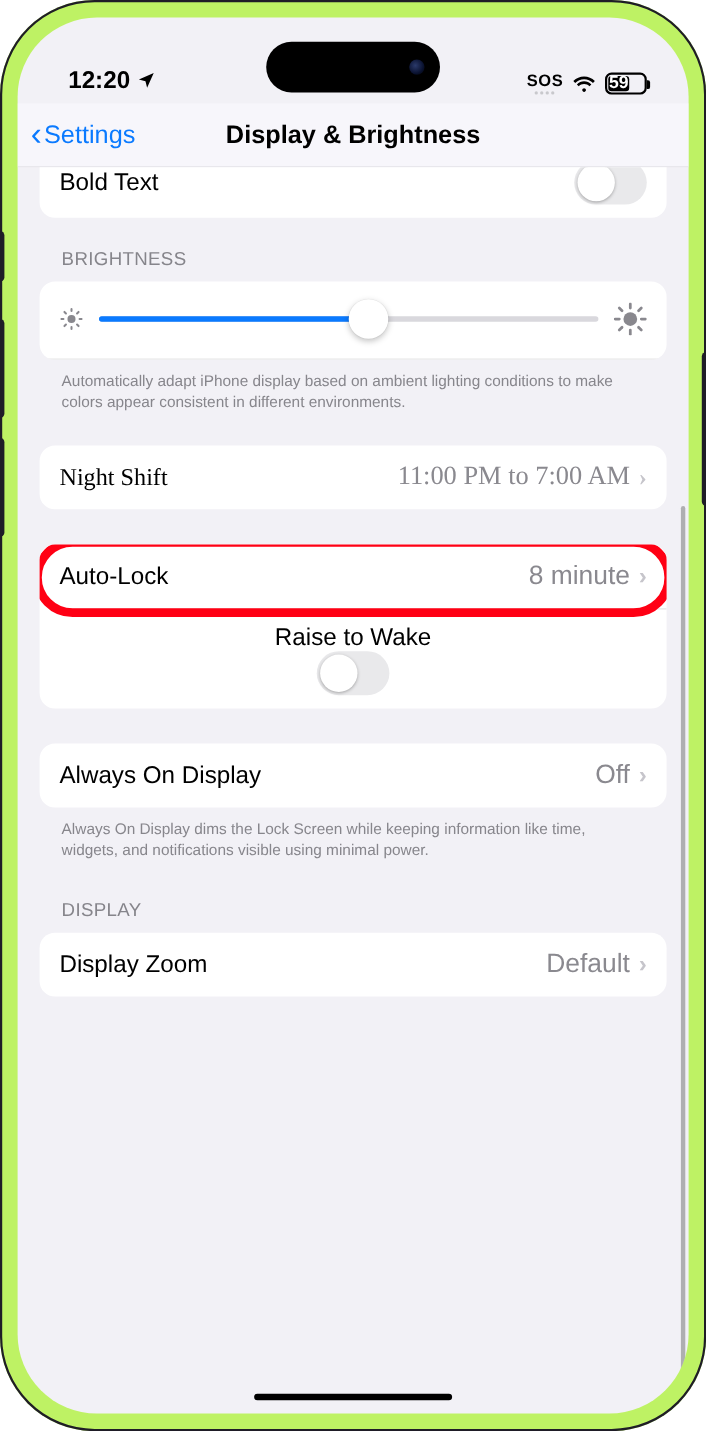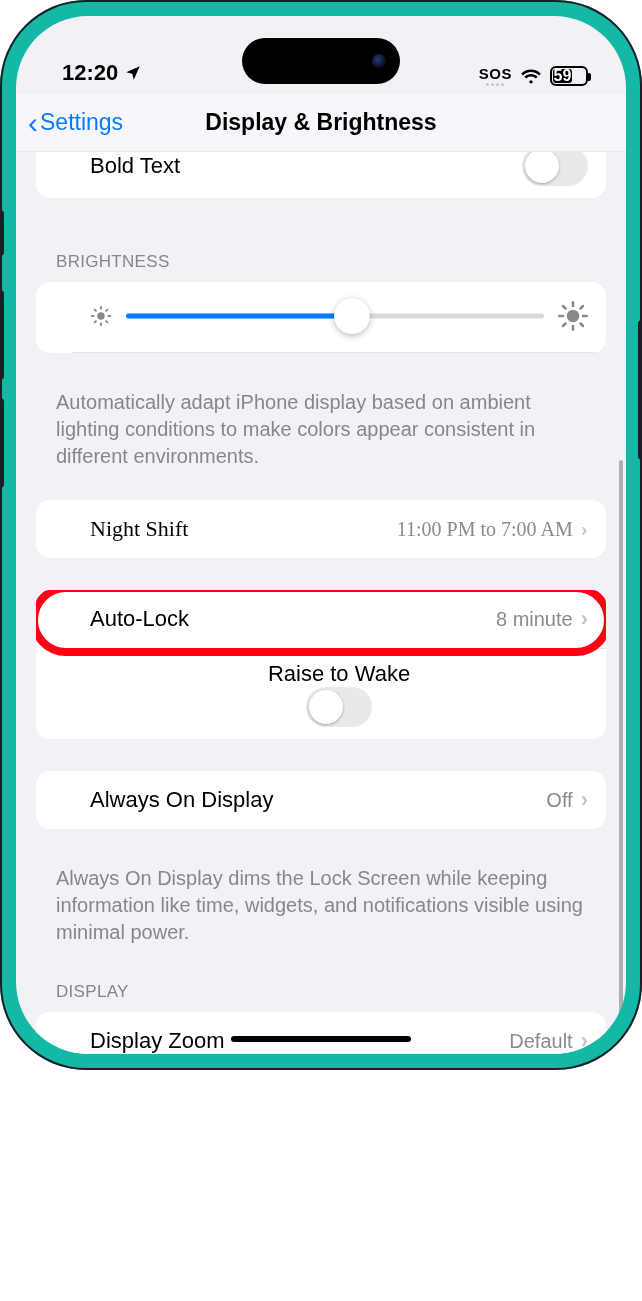--- a/index.html
+++ b/index.html
@@ -11,8 +11,8 @@
   }
   .device {
     width: 642px;
-    height: 1070px;
-    background: #14b8a6;
+    height: 1301px;
+    background: #bef264;
     border-radius: 86px;
     padding: 16px;
     position: relative;

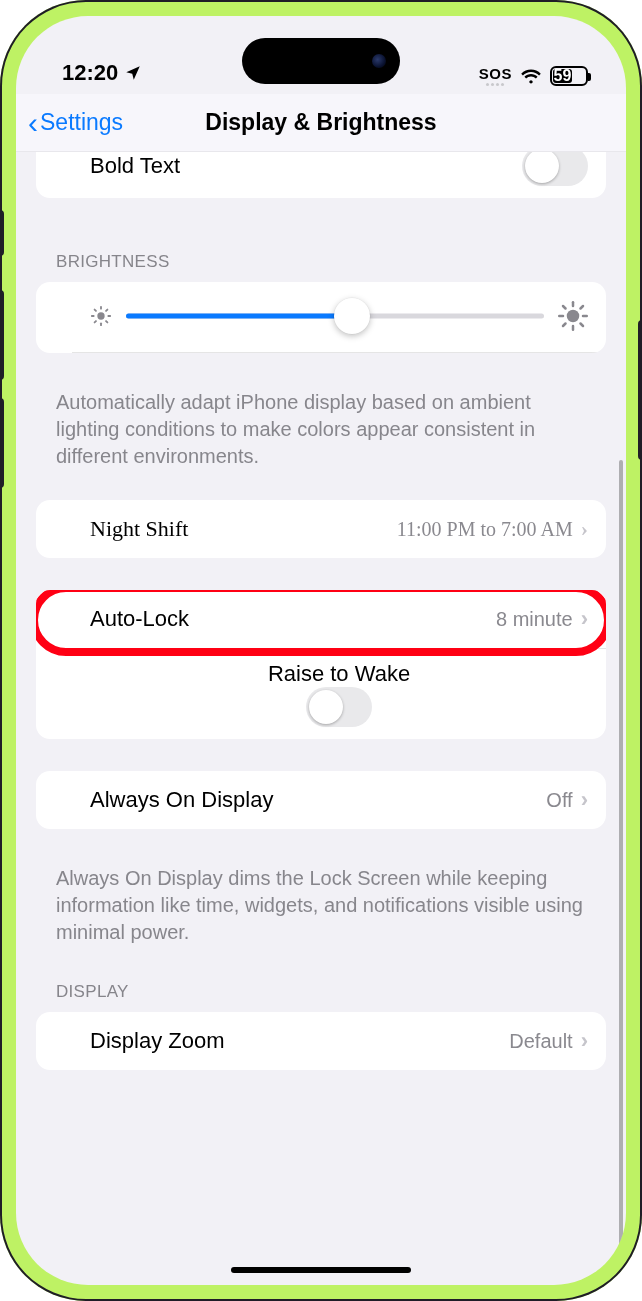--- a/index.html
+++ b/index.html
@@ -132,8 +132,7 @@
     background: #fff;
     border-radius: 14px;
     overflow: hidden;
-    margin-bottom: 26px;
-    padding-left: 36px;
+    margin-bottom: 0;
   }
   .group.cut-top { border-top-left-radius:0; border-top-right-radius:0; margin-top:0; }
   .section-header {

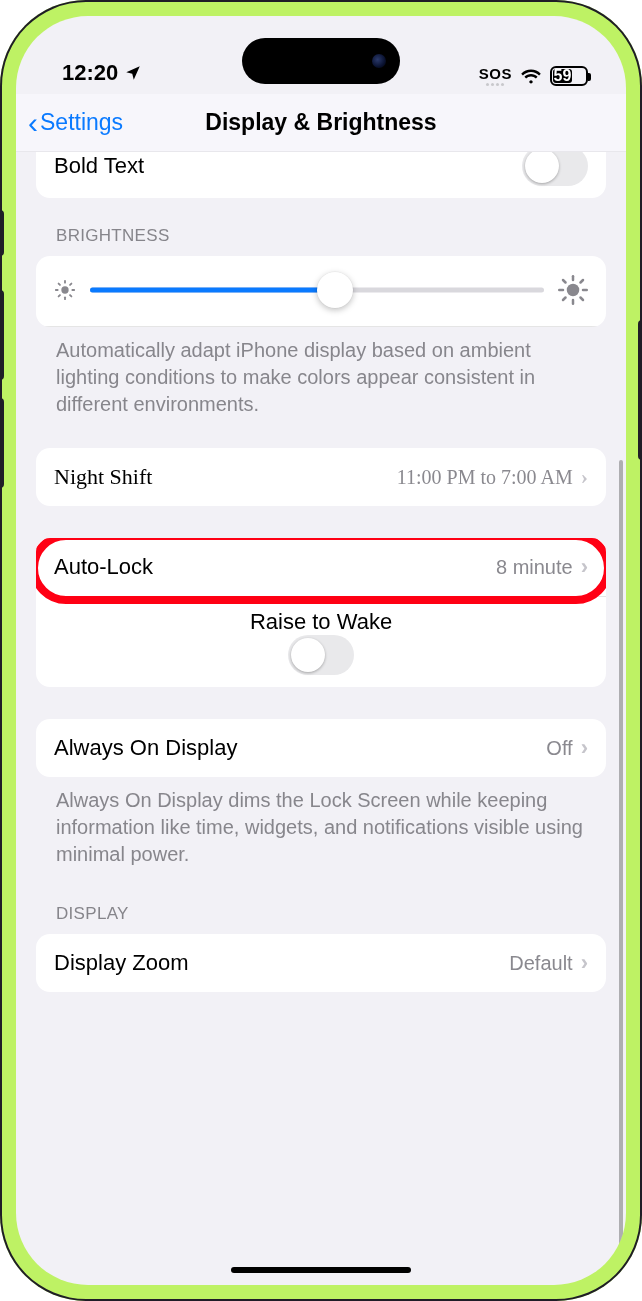--- a/index.html
+++ b/index.html
@@ -140,7 +140,7 @@
     padding: 28px 20px 10px 20px; letter-spacing: 0.3px;
   }
   .section-footer {
-    font-size: 20px; color: #87868c; line-height: 1.35;
+    font-size: 14px; color: #87868c; line-height: 1.35;
     padding: 10px 20px 8px 20px;
   }
   .row {

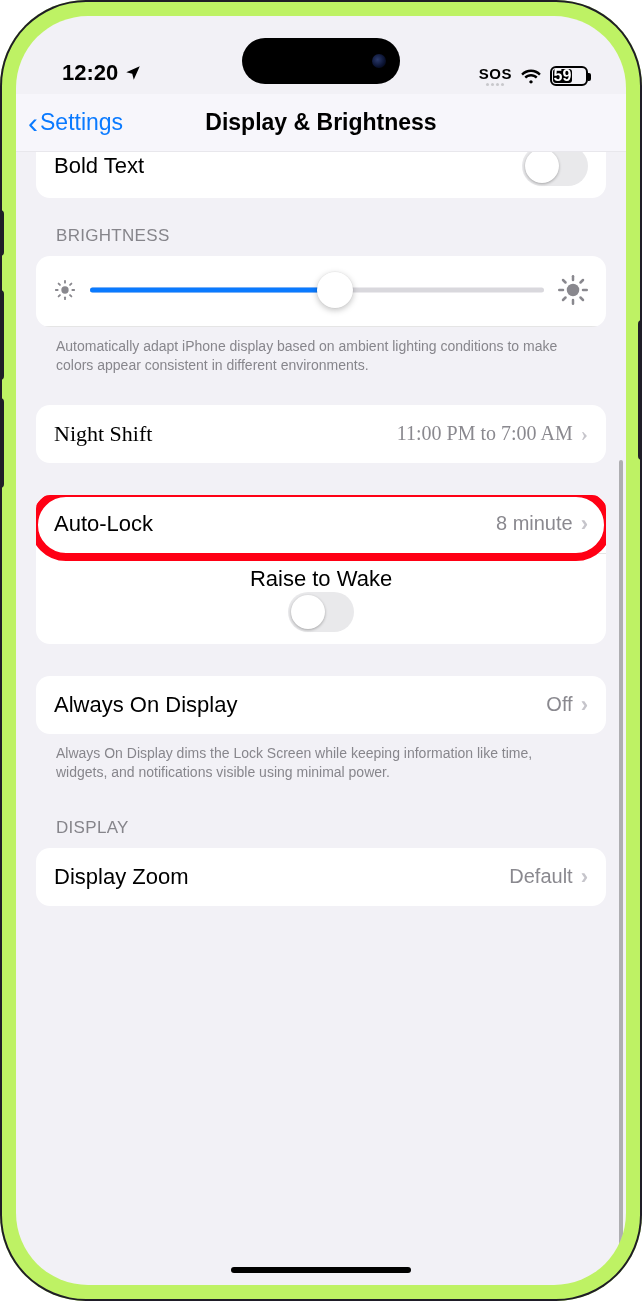--- a/index.html
+++ b/index.html
@@ -151,7 +151,7 @@
   }
   .row + .row { border-top: 1px solid rgba(0,0,0,0.10); margin-left: 18px; padding-left: 0; flex-direction: column; }
   .row .label { flex: 1; }
-  .row .value { color: #8a898f; font-size: 20px; margin-right: 8px; }
+  .row .value { color: #8a898f; font-size: 24px; margin-right: 8px; }
   .row .chev-r { color: #c6c5cb; font-size: 22px; font-weight: 700; }
   .toggle {
     width: 66px; height: 40px; border-radius: 20px; position: relative;

